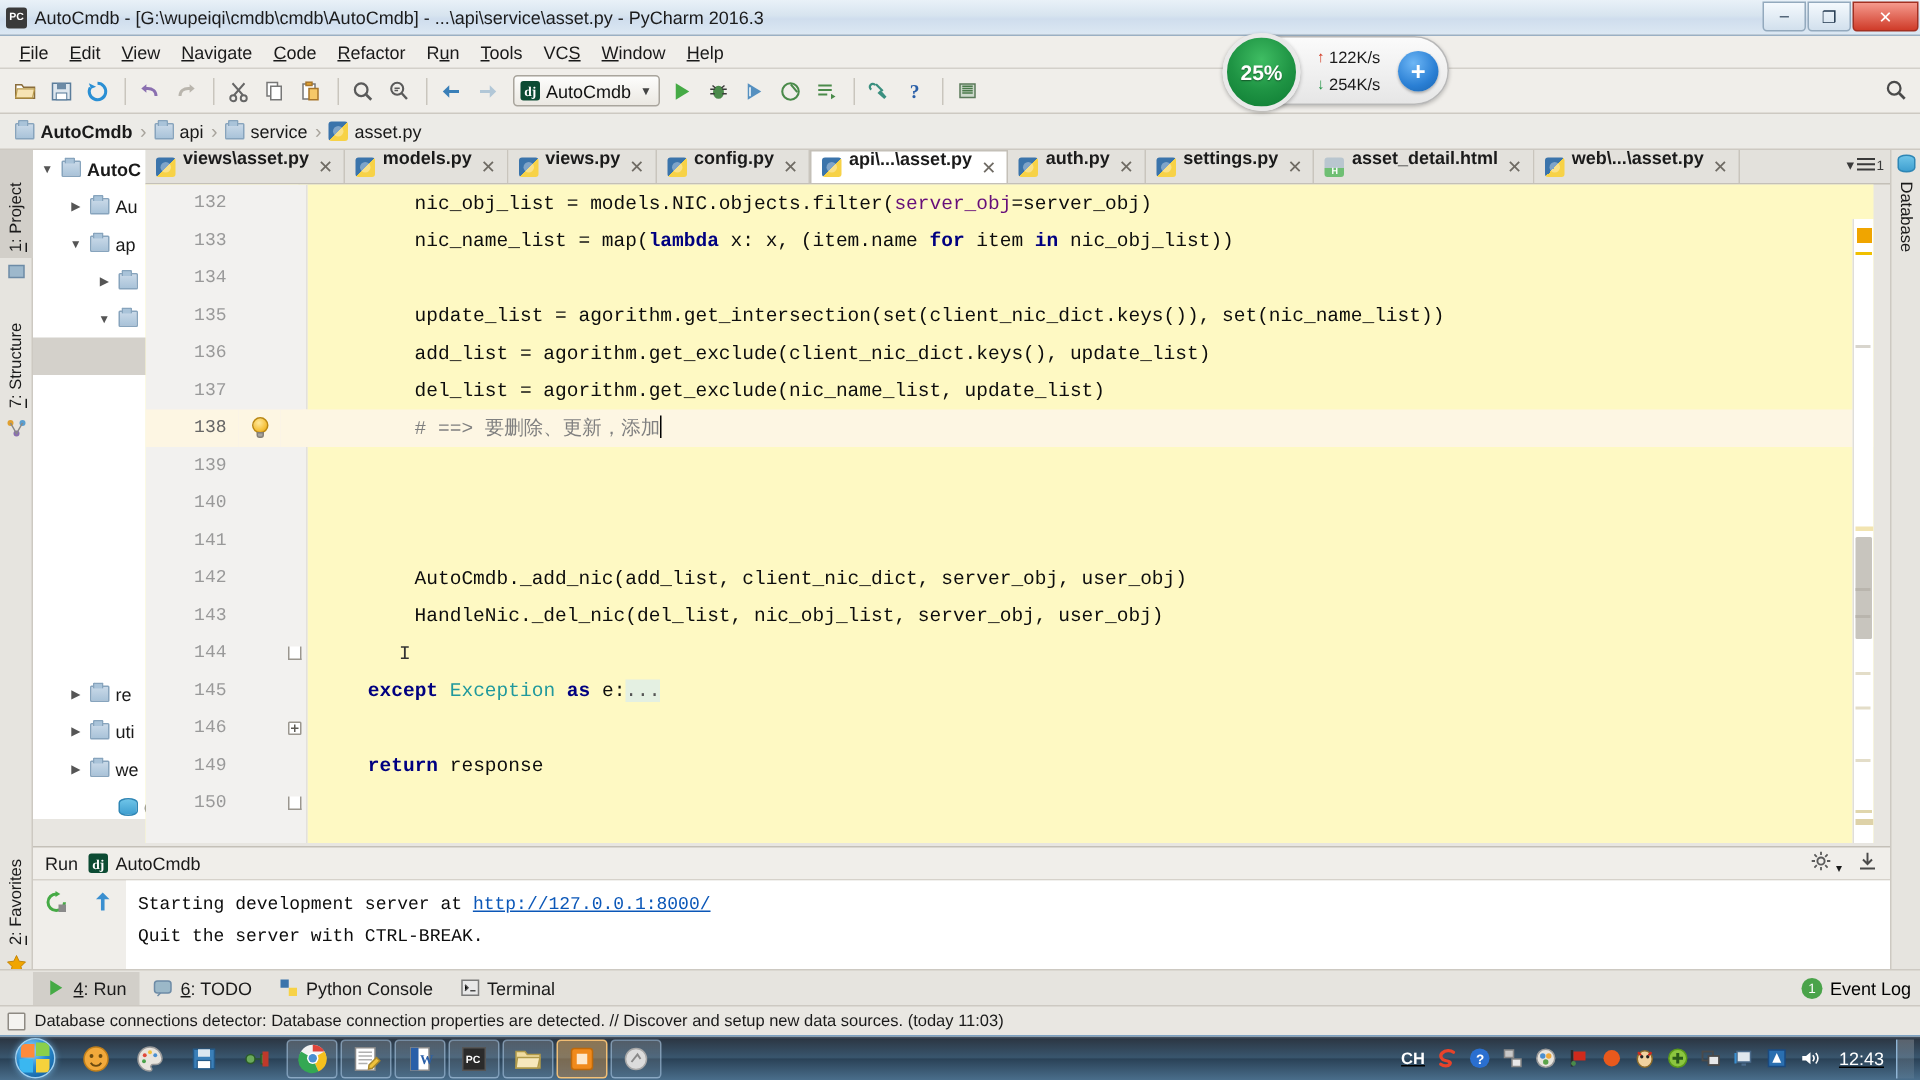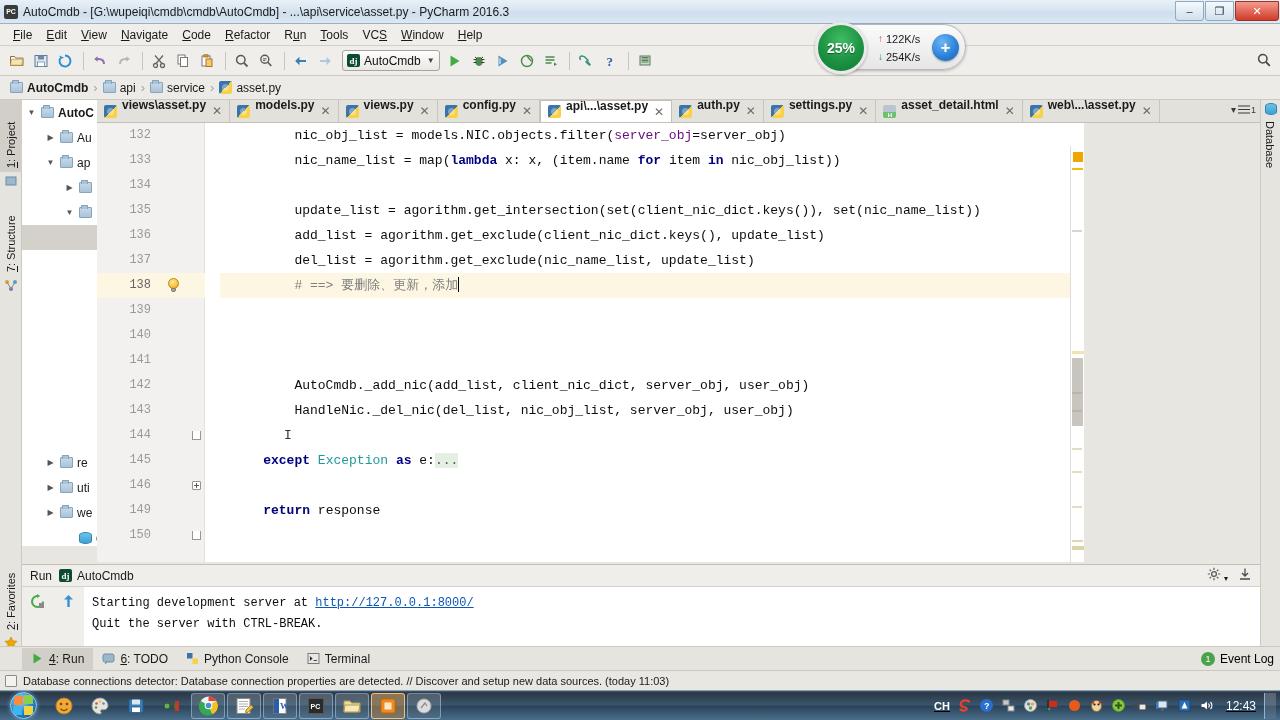--- a/index.html
+++ b/index.html
@@ -203,8 +203,8 @@
              font-size: 10px; color: #3a3a3a; }
 
   .codearea {
-    position: absolute; left: 0; top: 23px; width: 987px; height: 439px;
-    background: #ffffff; overflow: hidden;
+    position: absolute; left: 0; top: 23px; width: 1152px; height: 439px;
+    background: #fef9c3; overflow: hidden;
   }
   .gutter {
     position: absolute; left: 0; top: 0; width: 108px; height: 439px;

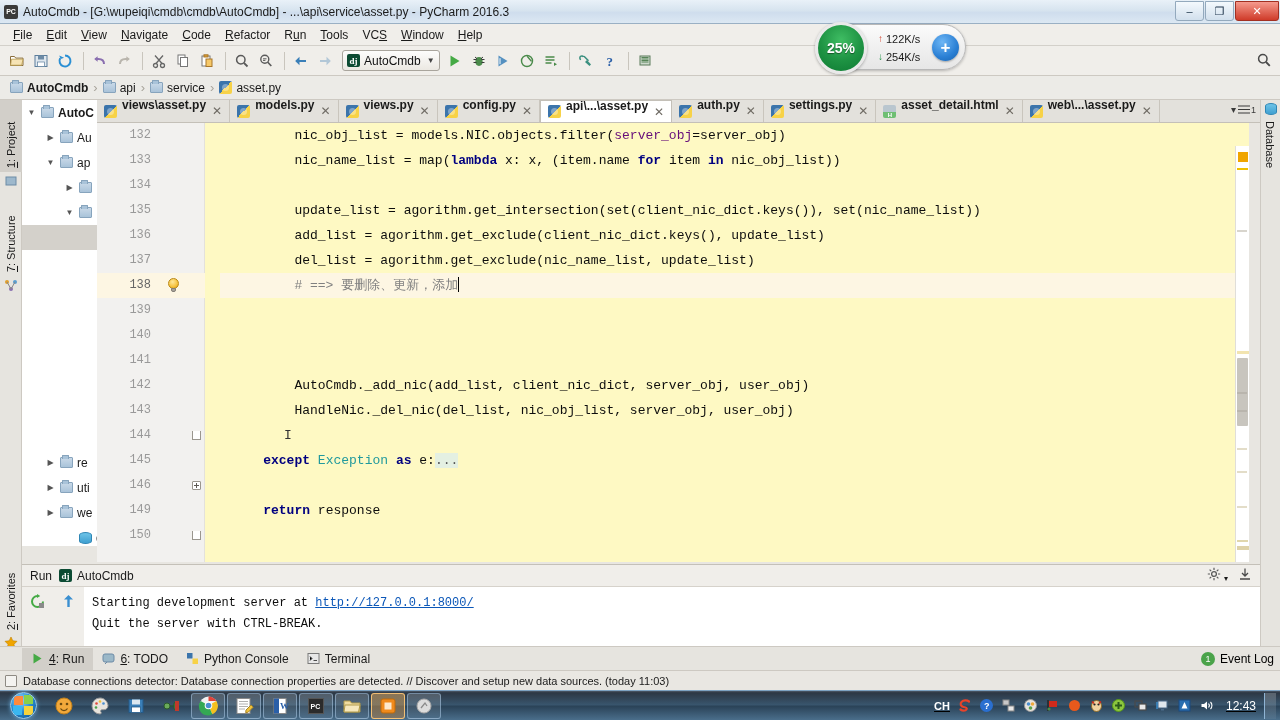--- a/index.html
+++ b/index.html
@@ -240,7 +240,7 @@
   }
 
   .codelines {
-    position: absolute; left: 123px; top: 0; right: 0; height: 439px;
+    position: absolute; left: 105px; top: 0; right: 0; height: 439px;
   }
   .cline {
     height: 25px; line-height: 25px; white-space: pre;

